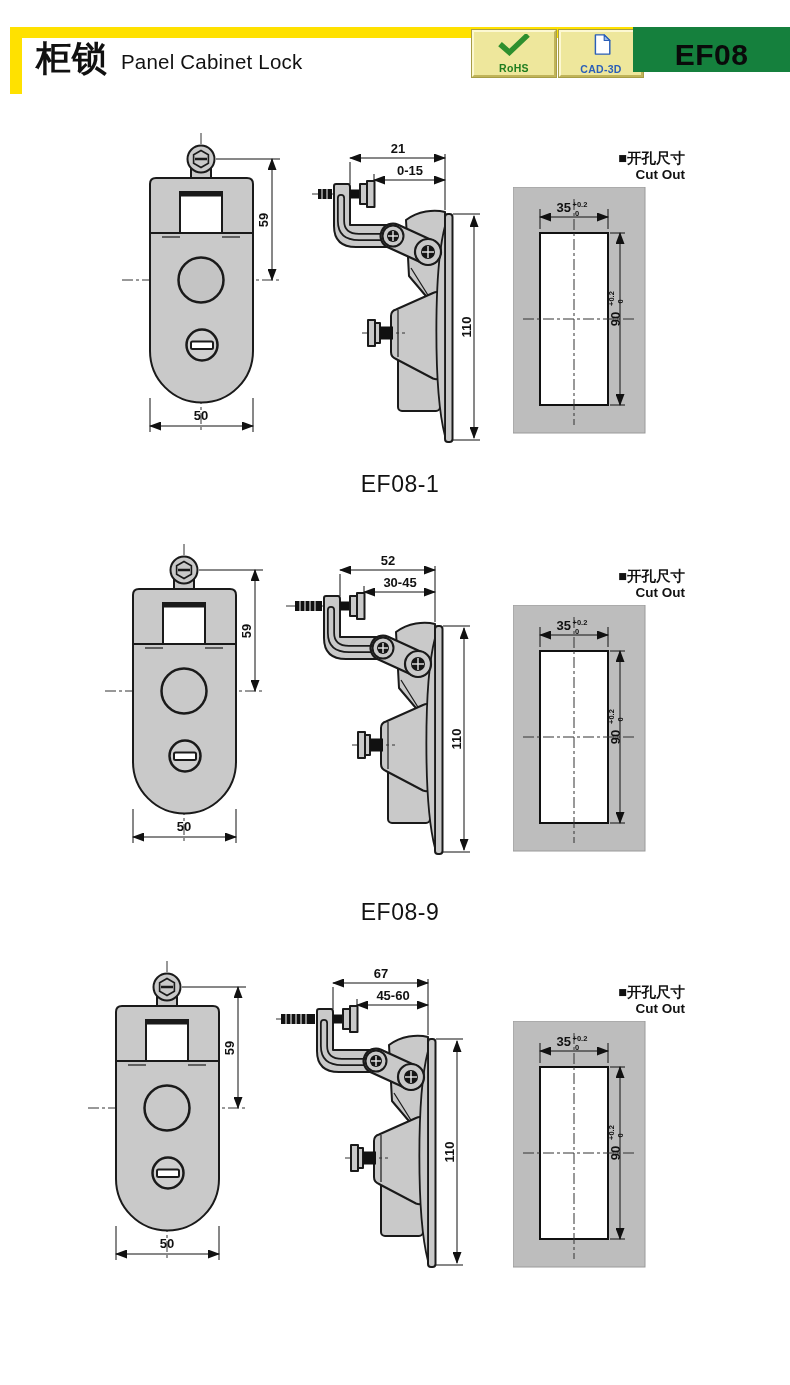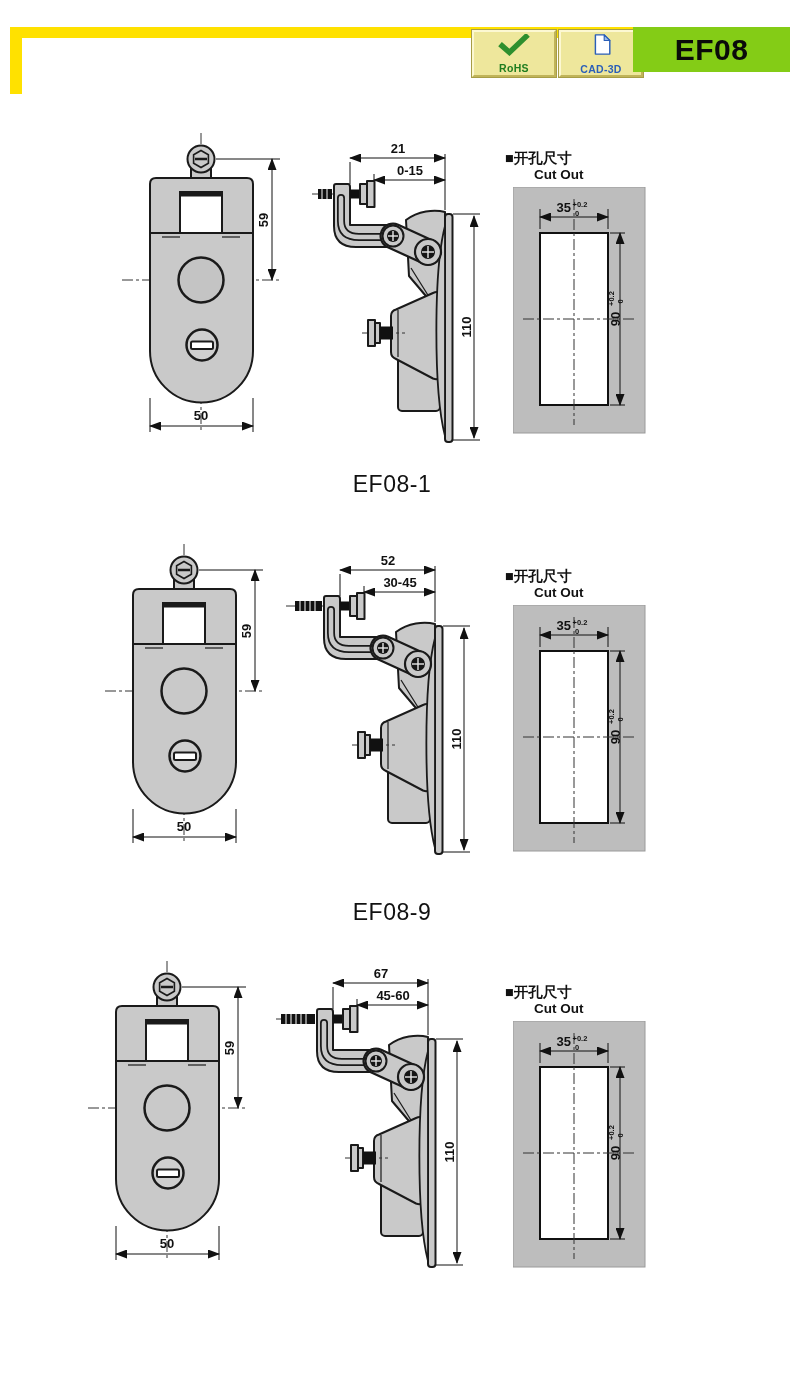--- a/index.html
+++ b/index.html
@@ -45,6 +45,10 @@
   <div class="bar-top" style="background:#ffe100;"></div>
   <div class="bar-left" style="background:#ffe100;"></div>
 
+  <div class="title-wrap">
+    <span class="title-cn">柜锁</span>
+    <span class="title-en">Panel Cabinet Lock</span>
+  </div>
 
   <div class="badge badge-rohs">
     <svg width="32" height="22" viewBox="0 0 34 24">

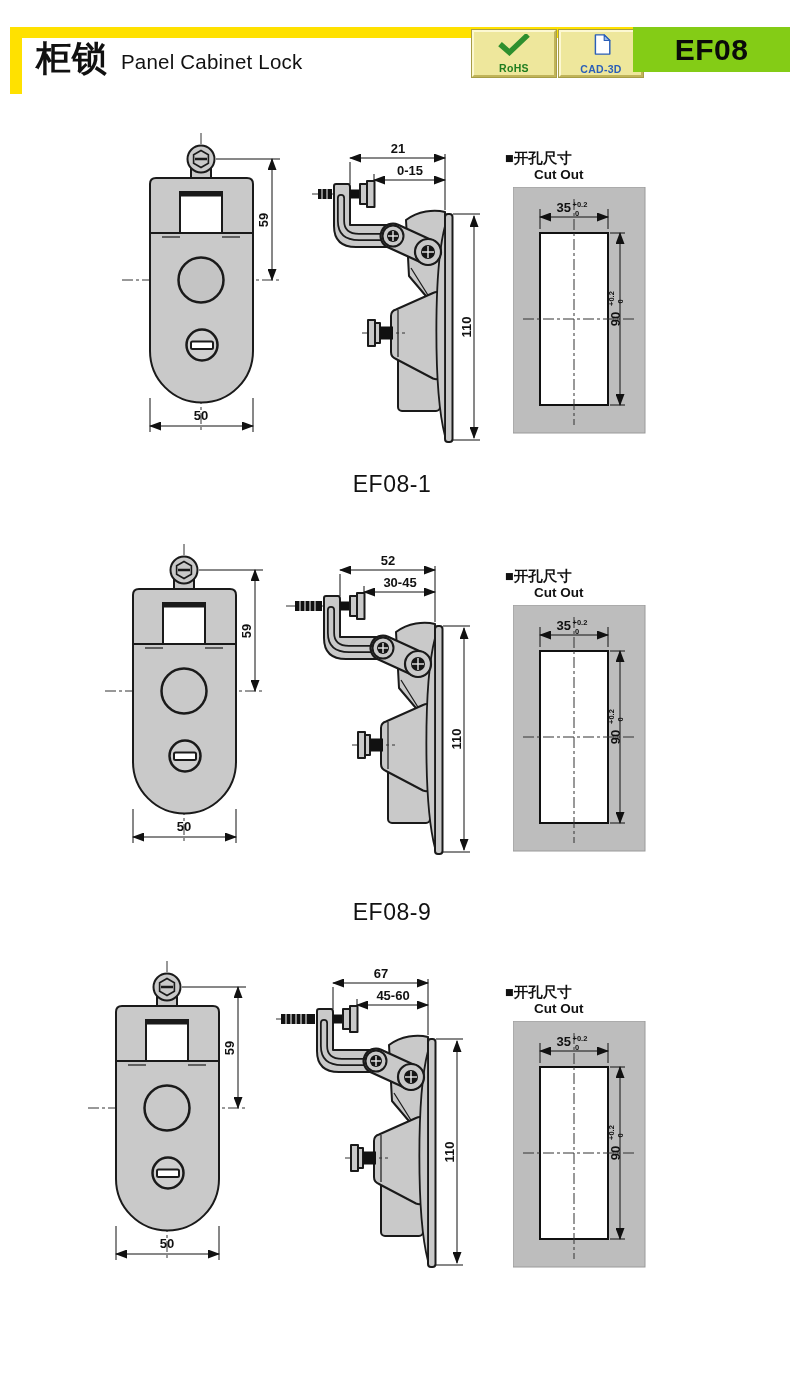--- a/index.html
+++ b/index.html
@@ -65,7 +65,7 @@
     <span class="badge-label">CAD-3D</span>
   </div>
 
-  <div class="code-box" style="background:#84cc16;">
+  <div class="code-box" style="background:#15803d;align-items:flex-end;">
     <span class="code-text">EF08</span>
   </div>
 

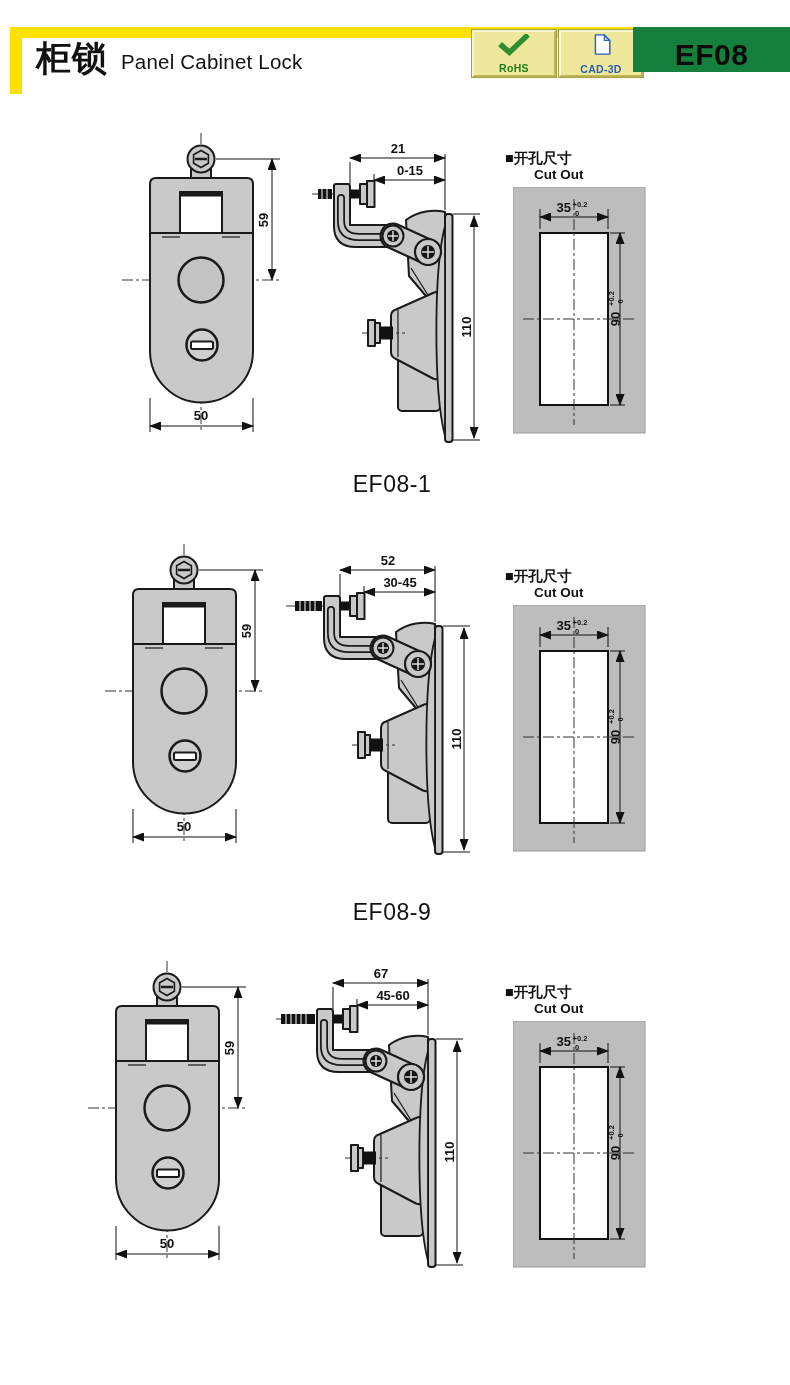--- a/index.html
+++ b/index.html
@@ -32,7 +32,7 @@
   .ln-thin{stroke:#1a1a1a;stroke-width:1.2;}
   .dimtxt{font-size:13px;font-weight:700;fill:#111;}
   .toltxt{font-size:7.5px;font-weight:700;fill:#111;}
-  .cut-head{position:absolute;left:505px;width:180px;line-height:1.15;}
+  .cut-head{position:absolute;left:505px;width:180px;line-height:1.15;text-align:right;}
   .cut-head .cn{font-size:14.5px;font-weight:700;}
   .cut-head .en{font-size:13.5px;font-weight:700;margin-left:29px;}
   .caption{position:absolute;left:287px;width:210px;text-align:center;font-size:23px;color:#111;letter-spacing:0.5px;}

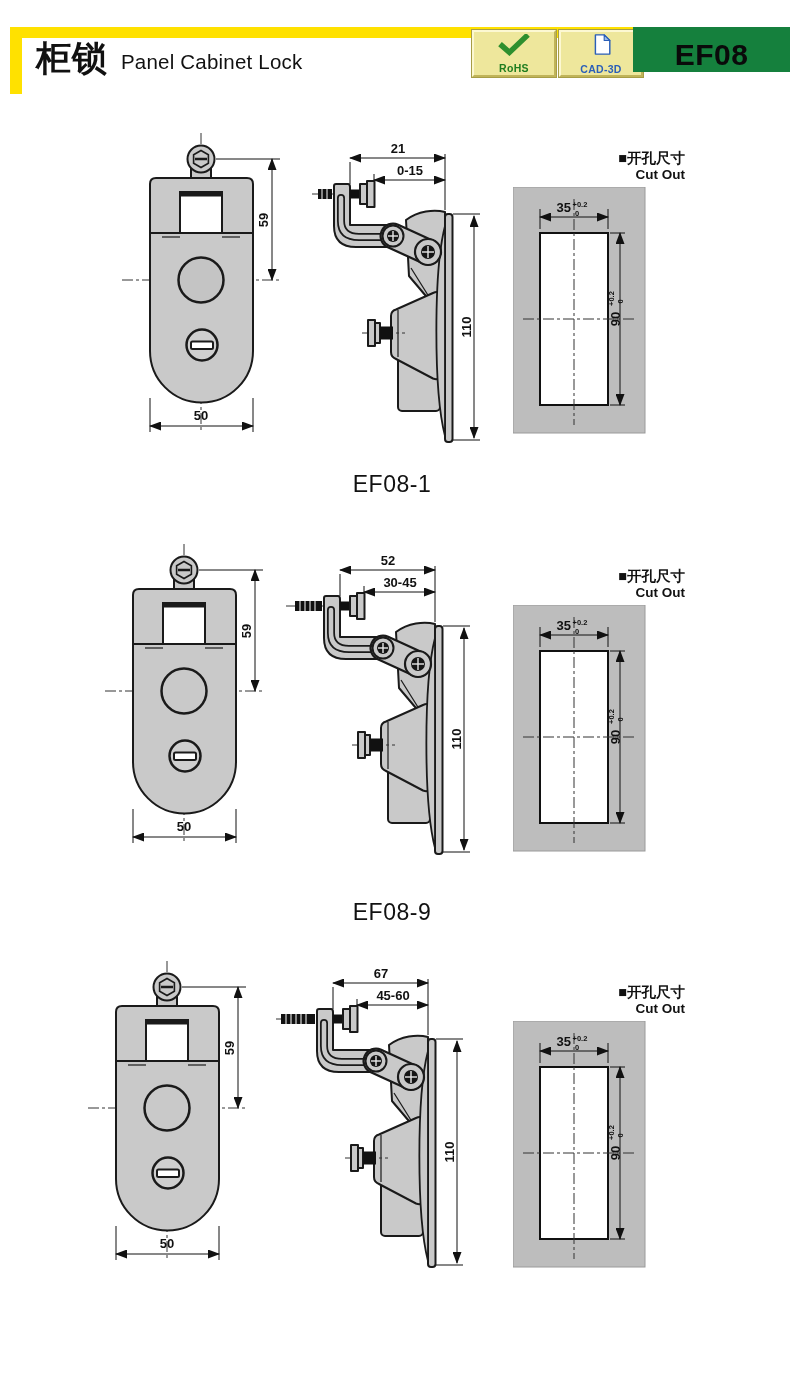--- a/index.html
+++ b/index.html
@@ -35,7 +35,7 @@
   .cut-head{position:absolute;left:505px;width:180px;line-height:1.15;text-align:right;}
   .cut-head .cn{font-size:14.5px;font-weight:700;}
   .cut-head .en{font-size:13.5px;font-weight:700;margin-left:29px;}
-  .caption{position:absolute;left:287px;width:210px;text-align:center;font-size:23px;color:#111;letter-spacing:0.5px;}
+  .caption{position:absolute;left:295px;width:210px;text-align:center;font-size:23px;color:#111;letter-spacing:0.5px;}
 </style>
 </head>
 <body>

